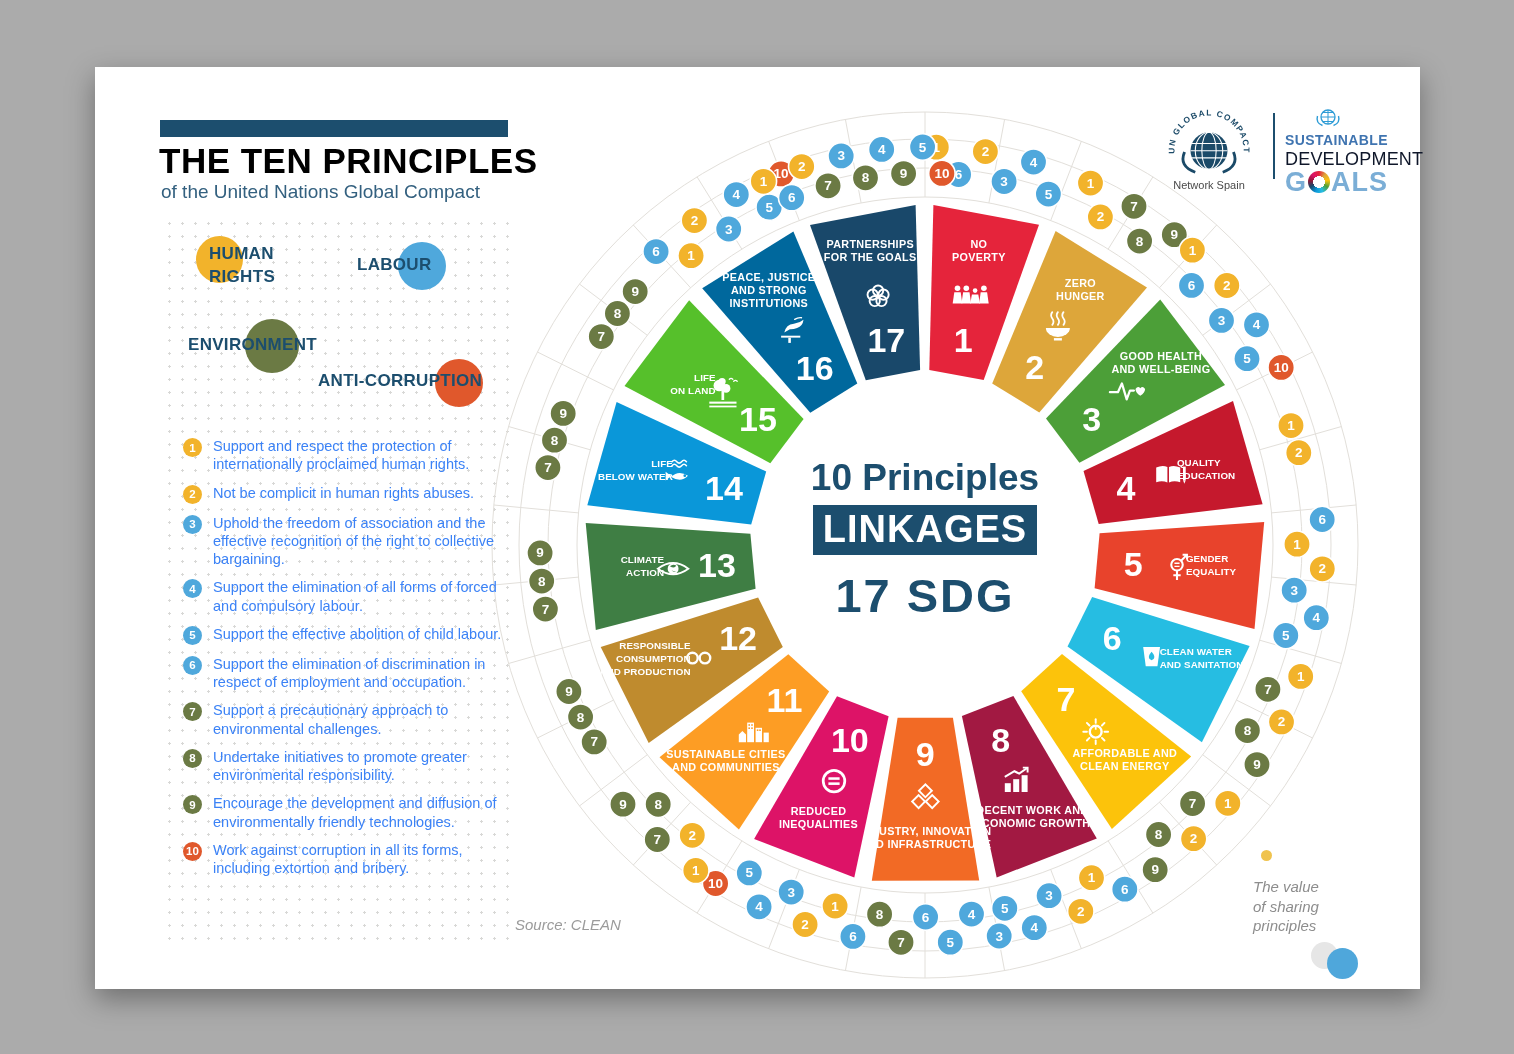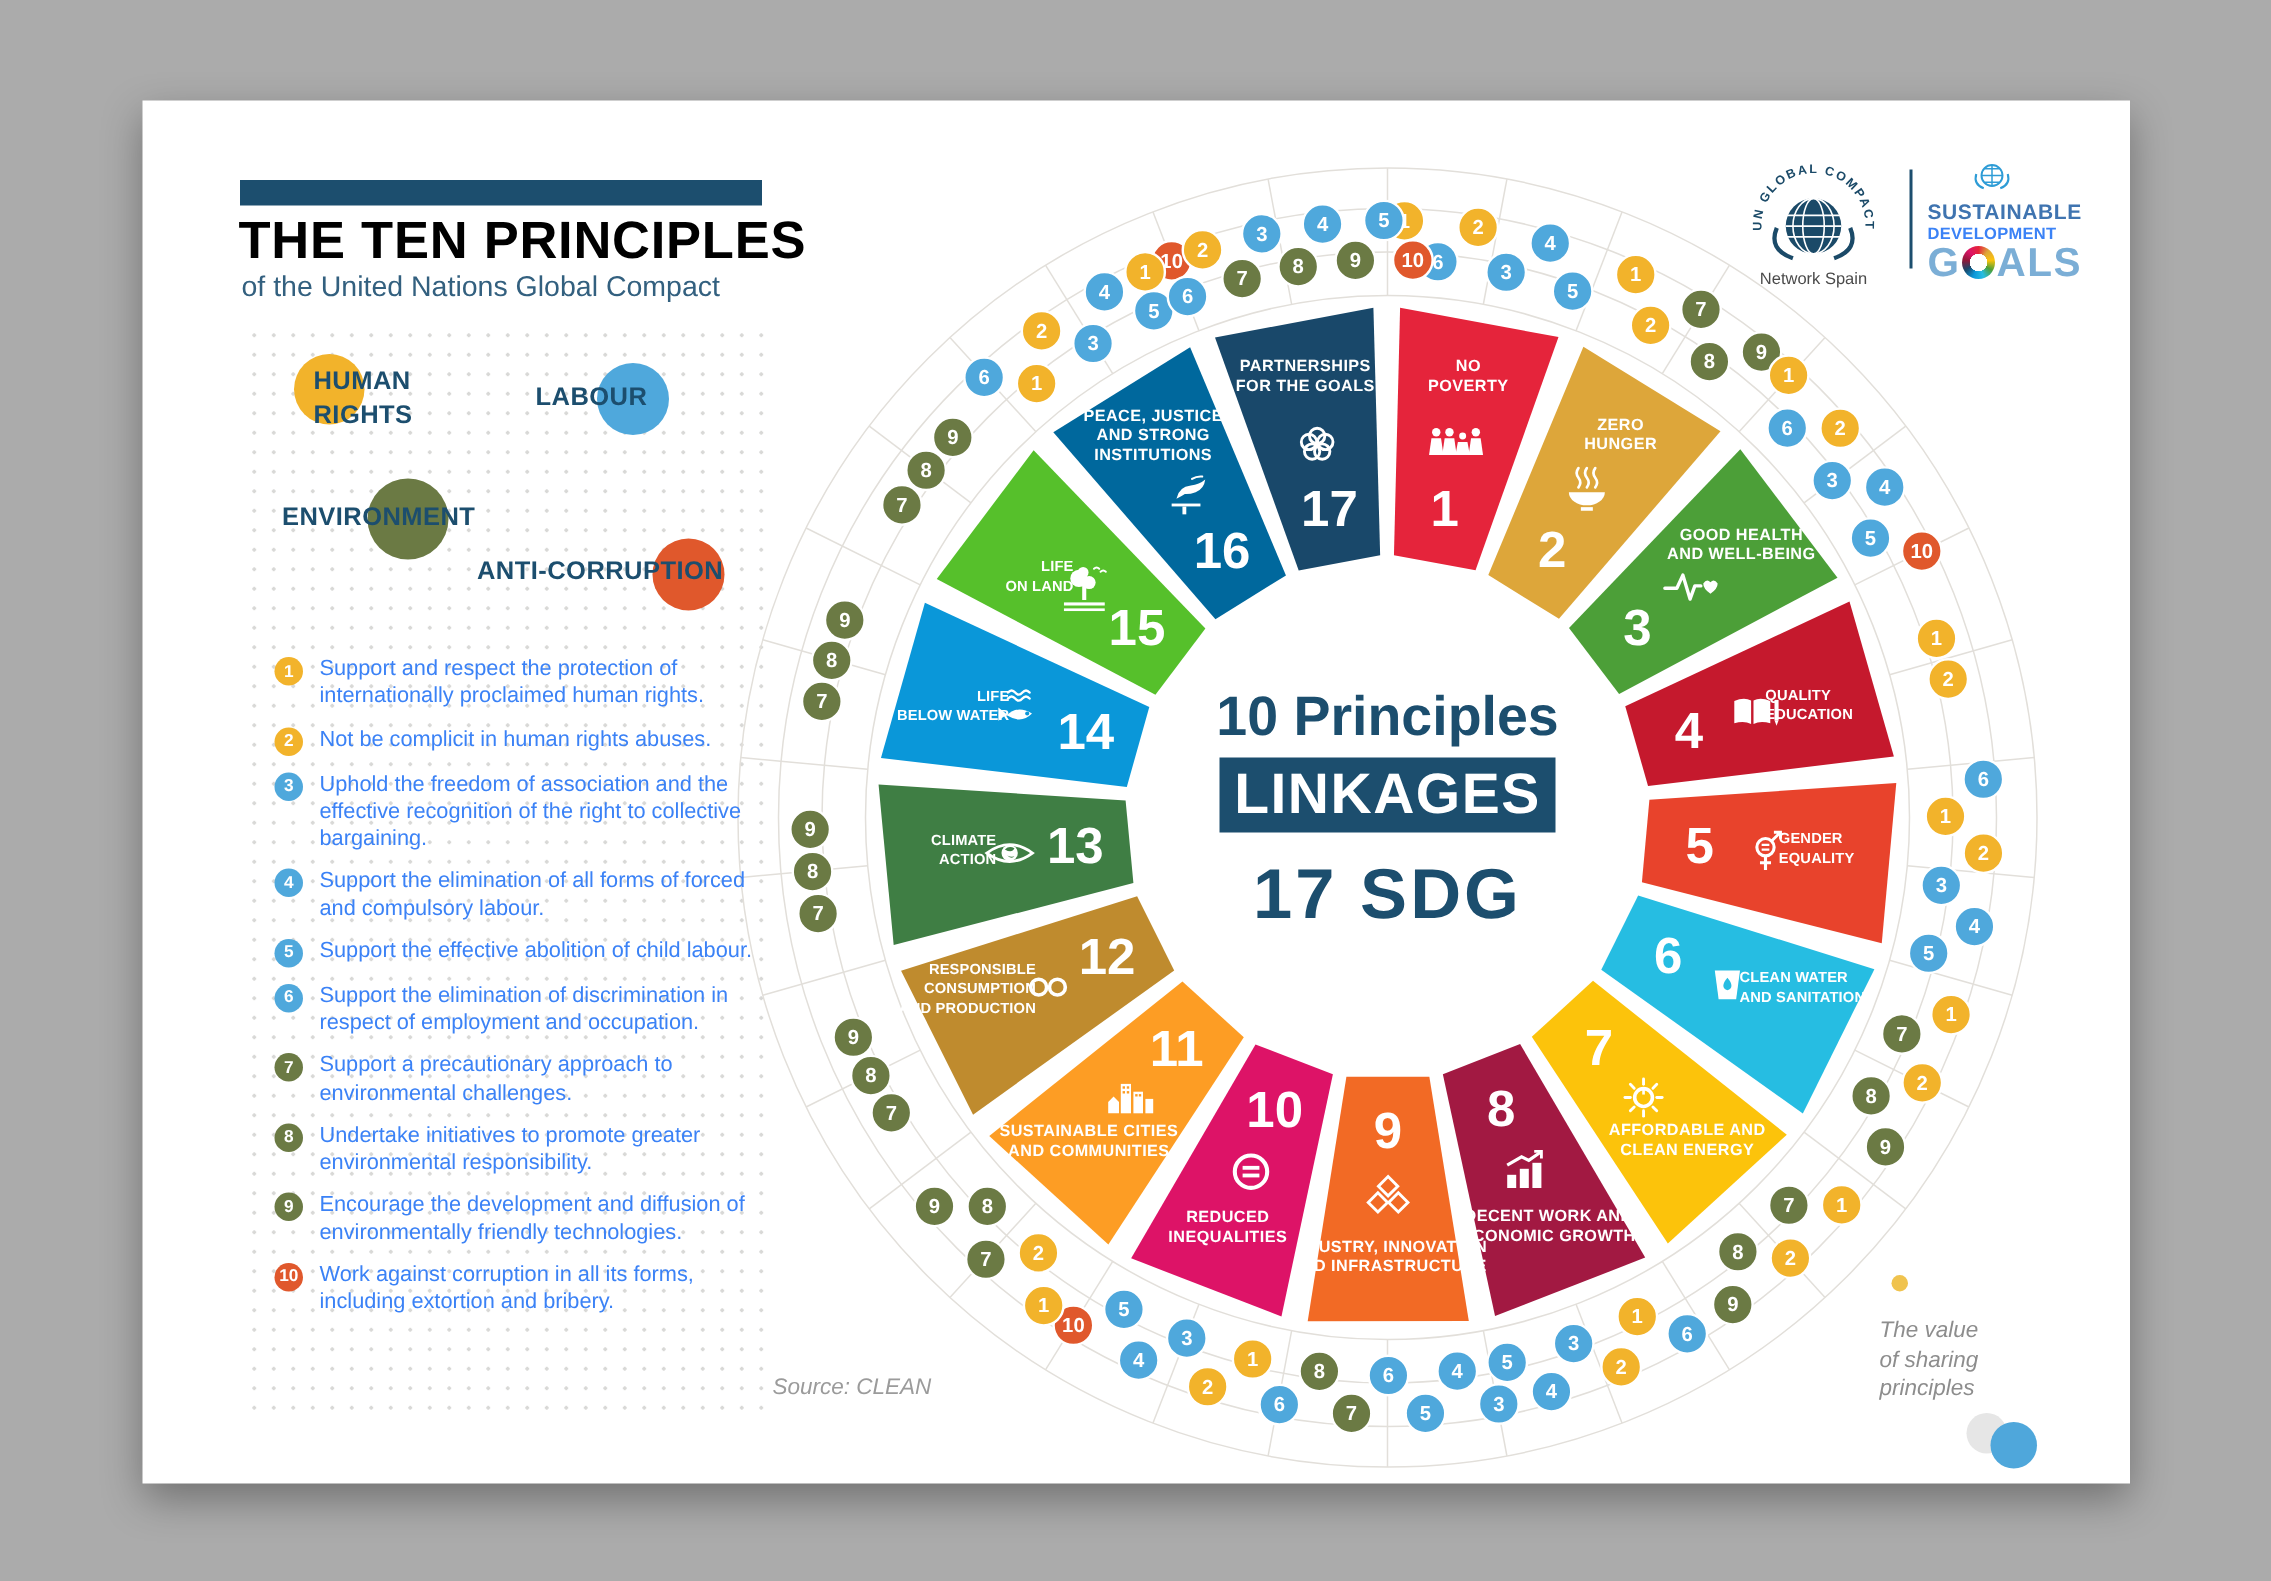--- a/index.html
+++ b/index.html
@@ -35,7 +35,7 @@
   .sdglogo{padding-top:2px;text-align:left}
   .sdg-emblem{margin-left:28px}
   .sdg-l1{font-size:14px;font-weight:bold;color:#3F74B0;letter-spacing:.4px;line-height:1.12}
-  .sdg-l2{font-size:11px;font-weight:bold;color:#3b82f6;letter-spacing:.2px;line-height:1.12}
+  .sdg-l2{font-size:18px;font-weight:normal;color:#0f172a;letter-spacing:.2px;line-height:1.12}
   .sdg-l3{font-size:27px;font-weight:bold;color:#7BAED6;display:flex;align-items:center;letter-spacing:1px;margin-top:0px;line-height:1}
   .goal-wheel{width:22px;height:22px;border-radius:50%;display:inline-block;margin:0 1px;
     background:radial-gradient(closest-side,#fff 52%,transparent 53%),

